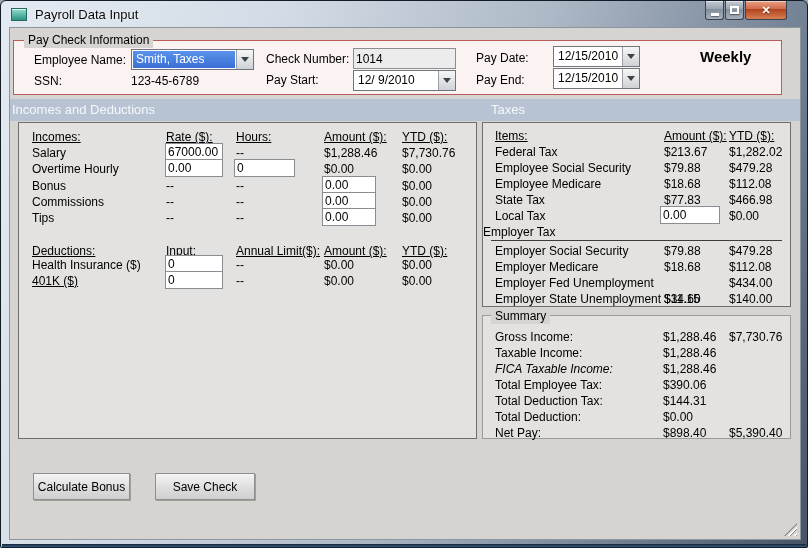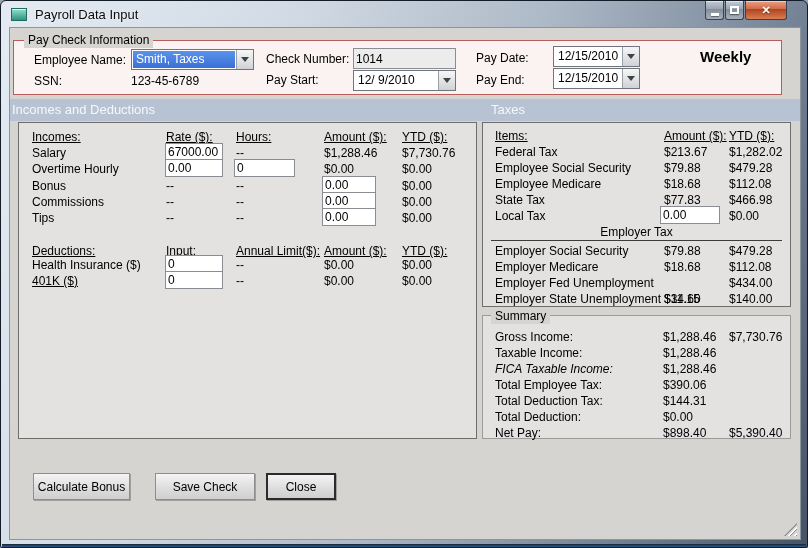--- a/index.html
+++ b/index.html
@@ -233,7 +233,7 @@
       <input class="txtin" style="left: 177px; top: 83px; width: 60px;" value="0.00">
       <span class="lbl" style="left:246px; top:85px;">$0.00</span>
 
-      <span class="lbl" style="left:0; top:101px; width:100%; text-align:center;">Employer Tax</span>
+      <span class="lbl" style="left:0; top:101px; width:100%; ">Employer Tax</span>
       <div class="divider" style="left:8px; right:8px; top:117px; width:291px;"></div>
 
       <span class="lbl" style="left:12px; top:120px;">Employer Social Security</span>

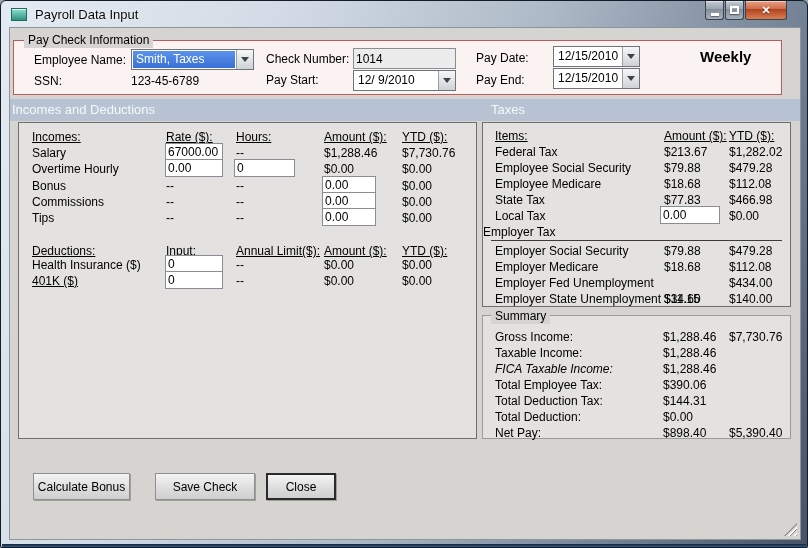--- a/index.html
+++ b/index.html
@@ -282,7 +282,6 @@
 
     <button class="btn" style="left:23px; top:445px; width:97px;">Calculate Bonus</button>
     <button class="btn" style="left:145px; top:445px; width:100px;">Save Check</button>
-    <button class="btn default" style="left:256px; top:445px; width:70px;">Close</button>
 
     <div class="resize-grip"></div>
   </div>

